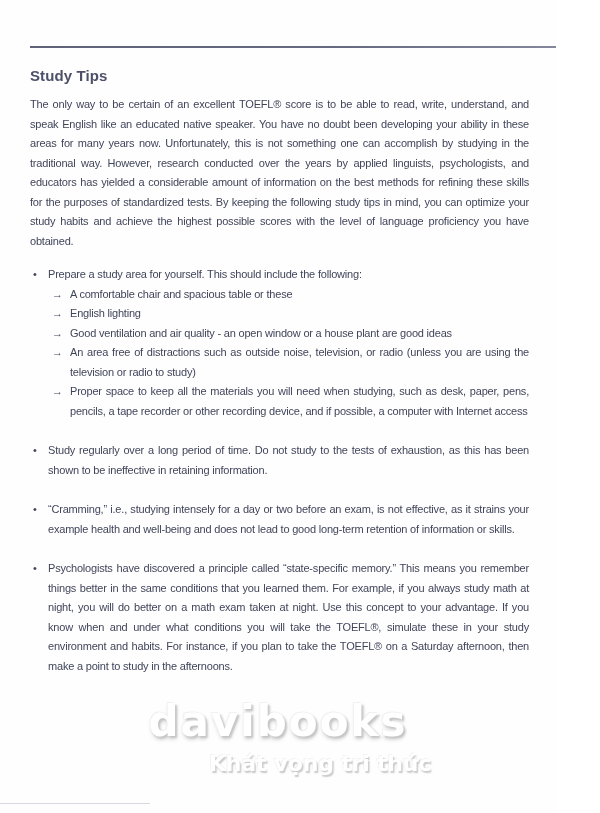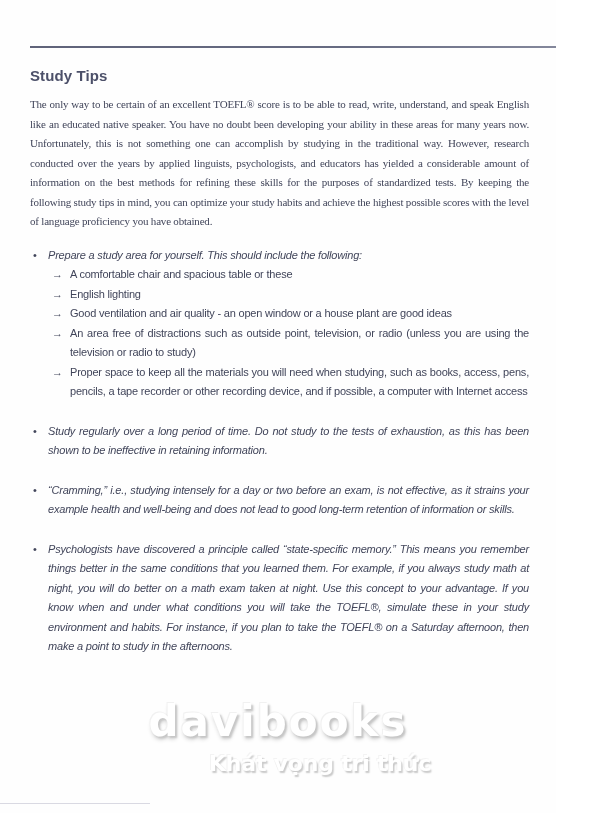--- a/index.html
+++ b/index.html
@@ -40,7 +40,6 @@
   .intro {
     margin-top: 11px;
     text-align: justify;
-    font-family: Liberation Serif, serif;
   }
   .tips { margin-top: 14px; }
   .tip { display: flex; margin-bottom: 20px; }

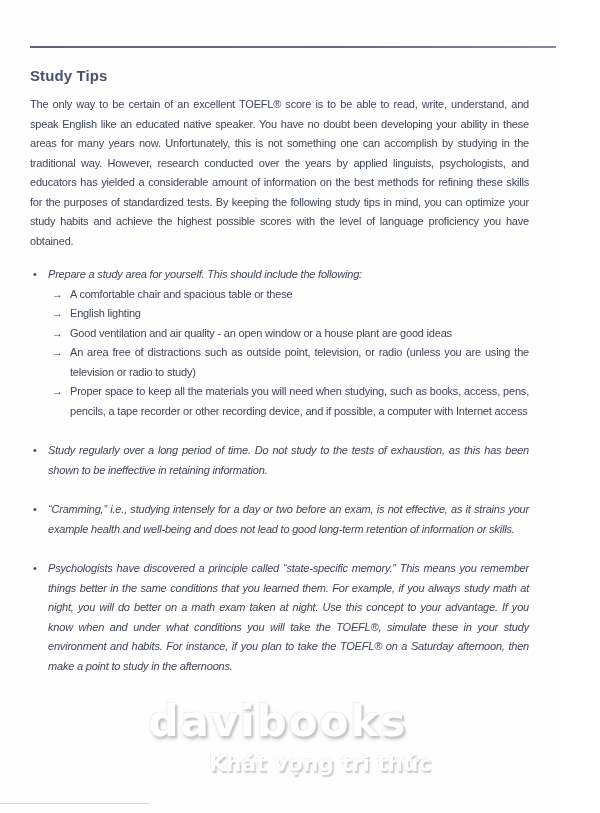--- a/index.html
+++ b/index.html
@@ -49,7 +49,7 @@
     font-size: 11px;
   }
   .tip-body { flex: 1; min-width: 0; }
-  .tip-text { text-align: justify; font-style: italic; }
+  .tip-text { text-align: justify; }
   .sub { display: flex; margin-left: 4px; }
   .sub-marker { flex: none; width: 18px; font-size: 11px; }
   .sub-text { flex: 1; min-width: 0; text-align: justify; }

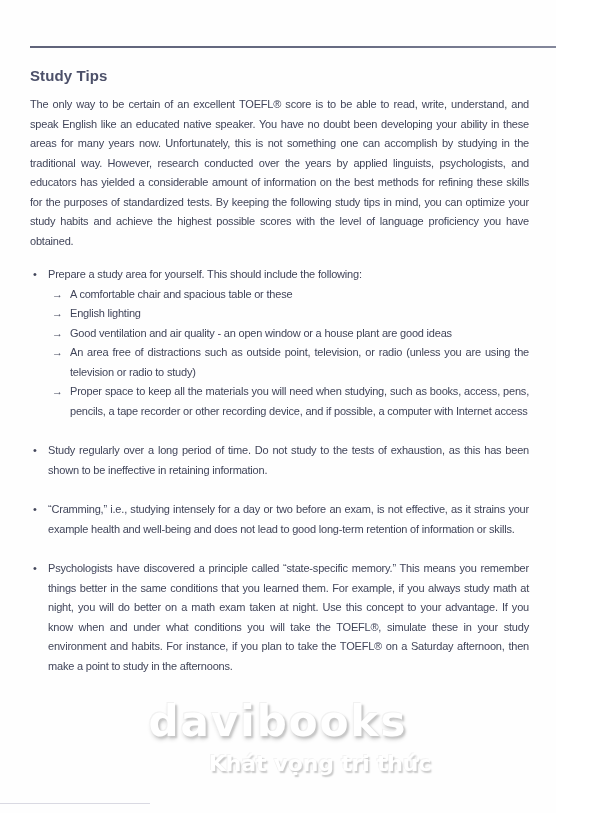--- a/index.html
+++ b/index.html
@@ -131,7 +131,7 @@
             </div>
             <div class="sub">
               <span class="sub-marker">→</span>
-              <div class="sub-text">An area free of distractions such as outside point, television, or radio (unless you are using the television or radio to study)</div>
+              <div class="sub-text">An area free of distractions such as outside noise, television, or radio (unless you are using the television or radio to study)</div>
             </div>
             <div class="sub">
               <span class="sub-marker">→</span>

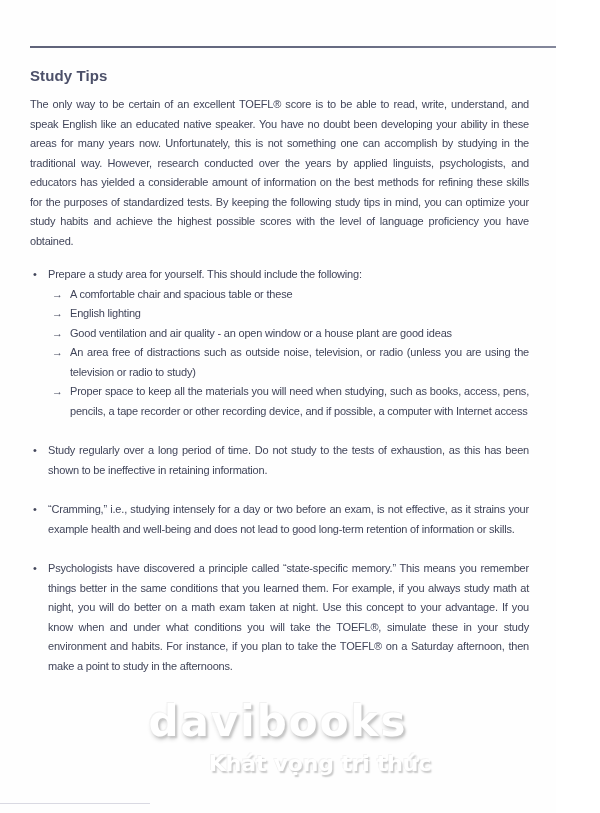--- a/index.html
+++ b/index.html
@@ -135,7 +135,7 @@
             </div>
             <div class="sub">
               <span class="sub-marker">→</span>
-              <div class="sub-text">Proper space to keep all the materials you will need when studying, such as books, access, pens, pencils, a tape recorder or other recording device, and if possible, a computer with Internet access</div>
+              <div class="sub-text">Proper space to keep all the materials you will need when studying, such as desk, paper, pens, pencils, a tape recorder or other recording device, and if possible, a computer with Internet access</div>
             </div>
           </div>
         </div>

